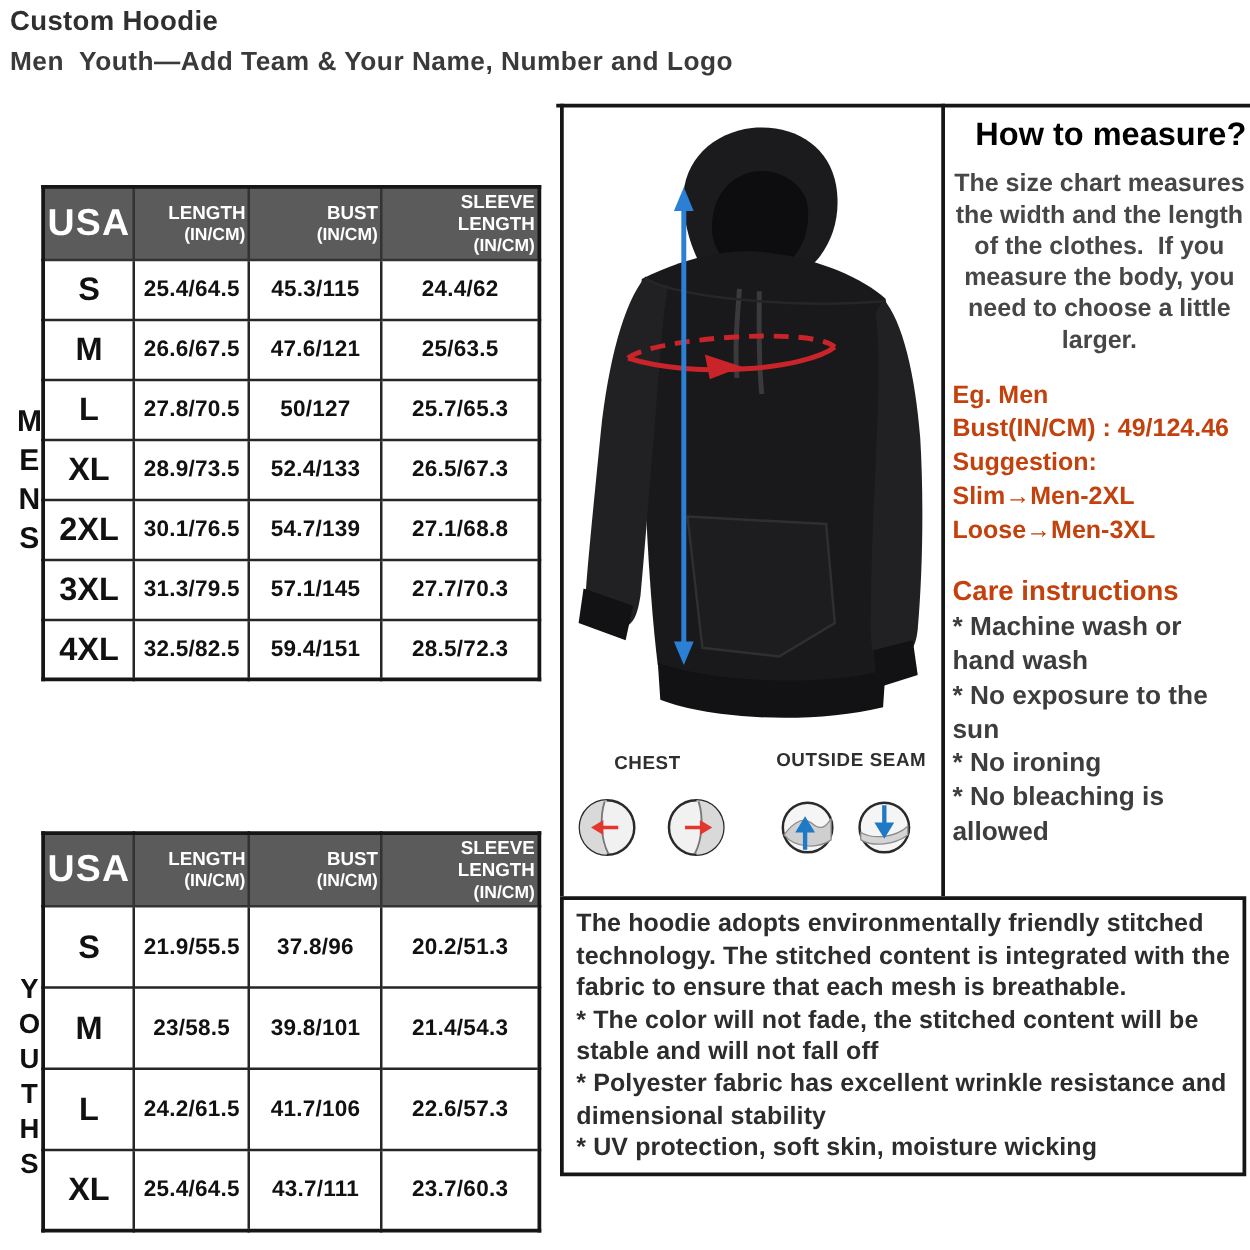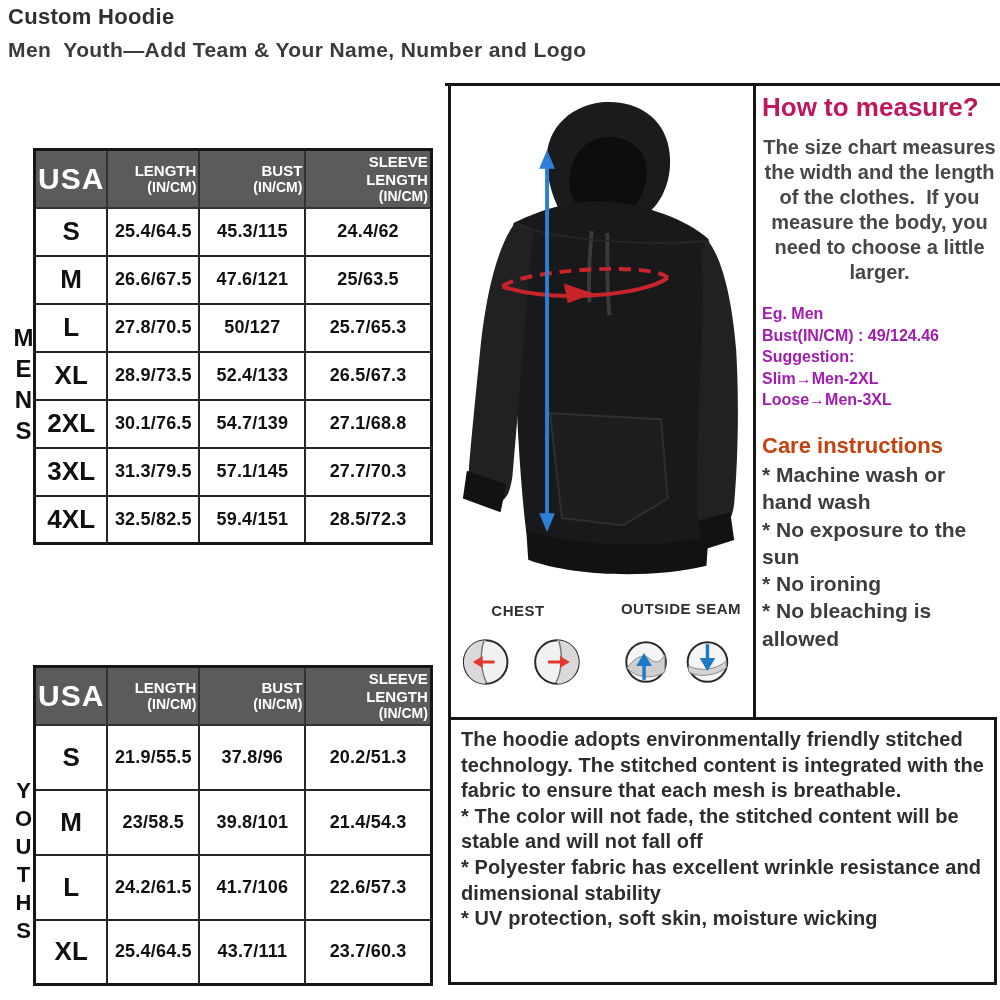--- a/index.html
+++ b/index.html
@@ -55,7 +55,7 @@
 
   
   .right-panel{position:absolute;left:762px;top:92px;width:235px;}
-  .h2m-heading{font-size:26px;font-weight:700;color:#be185d;text-align:left;margin-bottom:12px;}
+  .h2m-heading{font-size:26px;font-weight:700;color:#000000;text-align:right;margin-bottom:12px;}
   .h2m-body{font-size:20px;font-weight:600;color:#474747;line-height:1.25;white-space:pre-wrap;text-align:center;}
   .example-block{margin-top:18px;font-size:16px;font-weight:700;color:#a21caf;line-height:1.35;}
   .care-block{margin-top:22px;width:215px;}

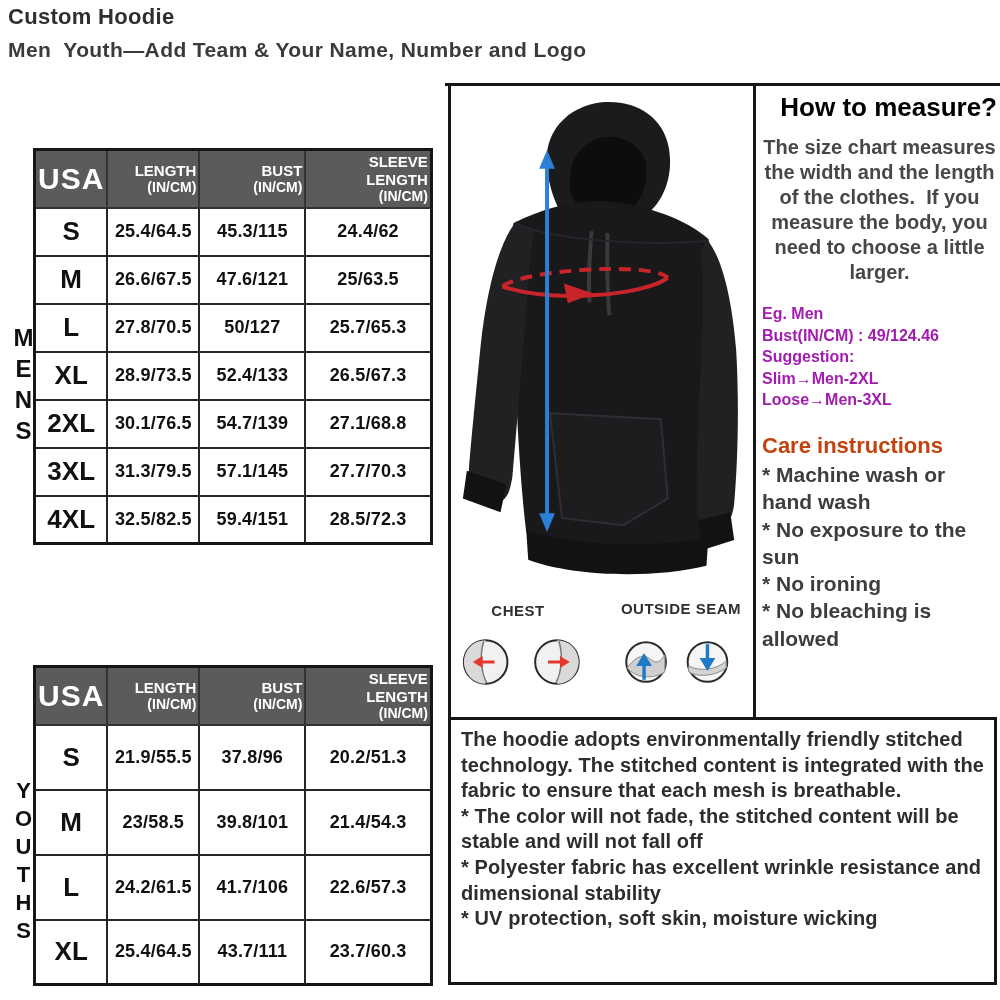--- a/index.html
+++ b/index.html
@@ -57,7 +57,7 @@
   .right-panel{position:absolute;left:762px;top:92px;width:235px;}
   .h2m-heading{font-size:26px;font-weight:700;color:#000000;text-align:right;margin-bottom:12px;}
   .h2m-body{font-size:20px;font-weight:600;color:#474747;line-height:1.25;white-space:pre-wrap;text-align:center;}
-  .example-block{margin-top:18px;font-size:16px;font-weight:700;color:#a21caf;line-height:1.35;}
+  .example-block{margin-top:18px;font-size:20px;font-weight:700;color:#c2410c;line-height:1.35;}
   .care-block{margin-top:22px;width:215px;}
   .care-heading{font-size:22px;font-weight:600;color:#c2410c;margin-bottom:2px;}
   .care-item{font-size:21px;font-weight:600;color:#3d3d3d;line-height:1.3;}

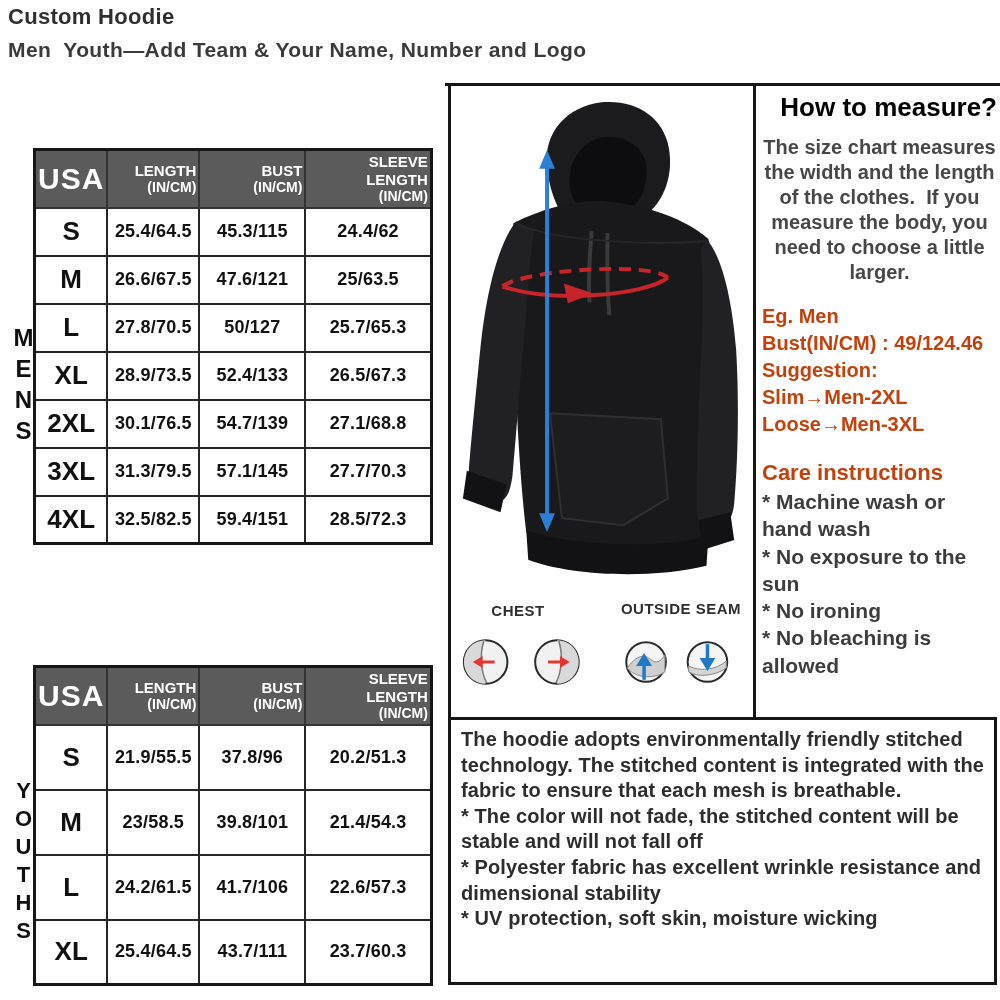--- a/index.html
+++ b/index.html
@@ -63,7 +63,7 @@
   .care-item{font-size:21px;font-weight:600;color:#3d3d3d;line-height:1.3;}
 
   
-  .desc-box{position:absolute;left:448px;top:717px;width:549px;height:268px;border:3px solid var(--border-dark);background:#fff;padding:7px 0 6px 10px;}
+  .desc-box{position:absolute;left:448px;top:717px;width:549px;height:224px;border:3px solid var(--border-dark);background:#fff;padding:7px 0 6px 10px;}
   .desc-box p{font-size:20px;font-weight:600;color:#2d2d2d;line-height:1.28;letter-spacing:.1px;}
 </style>
 </head>

